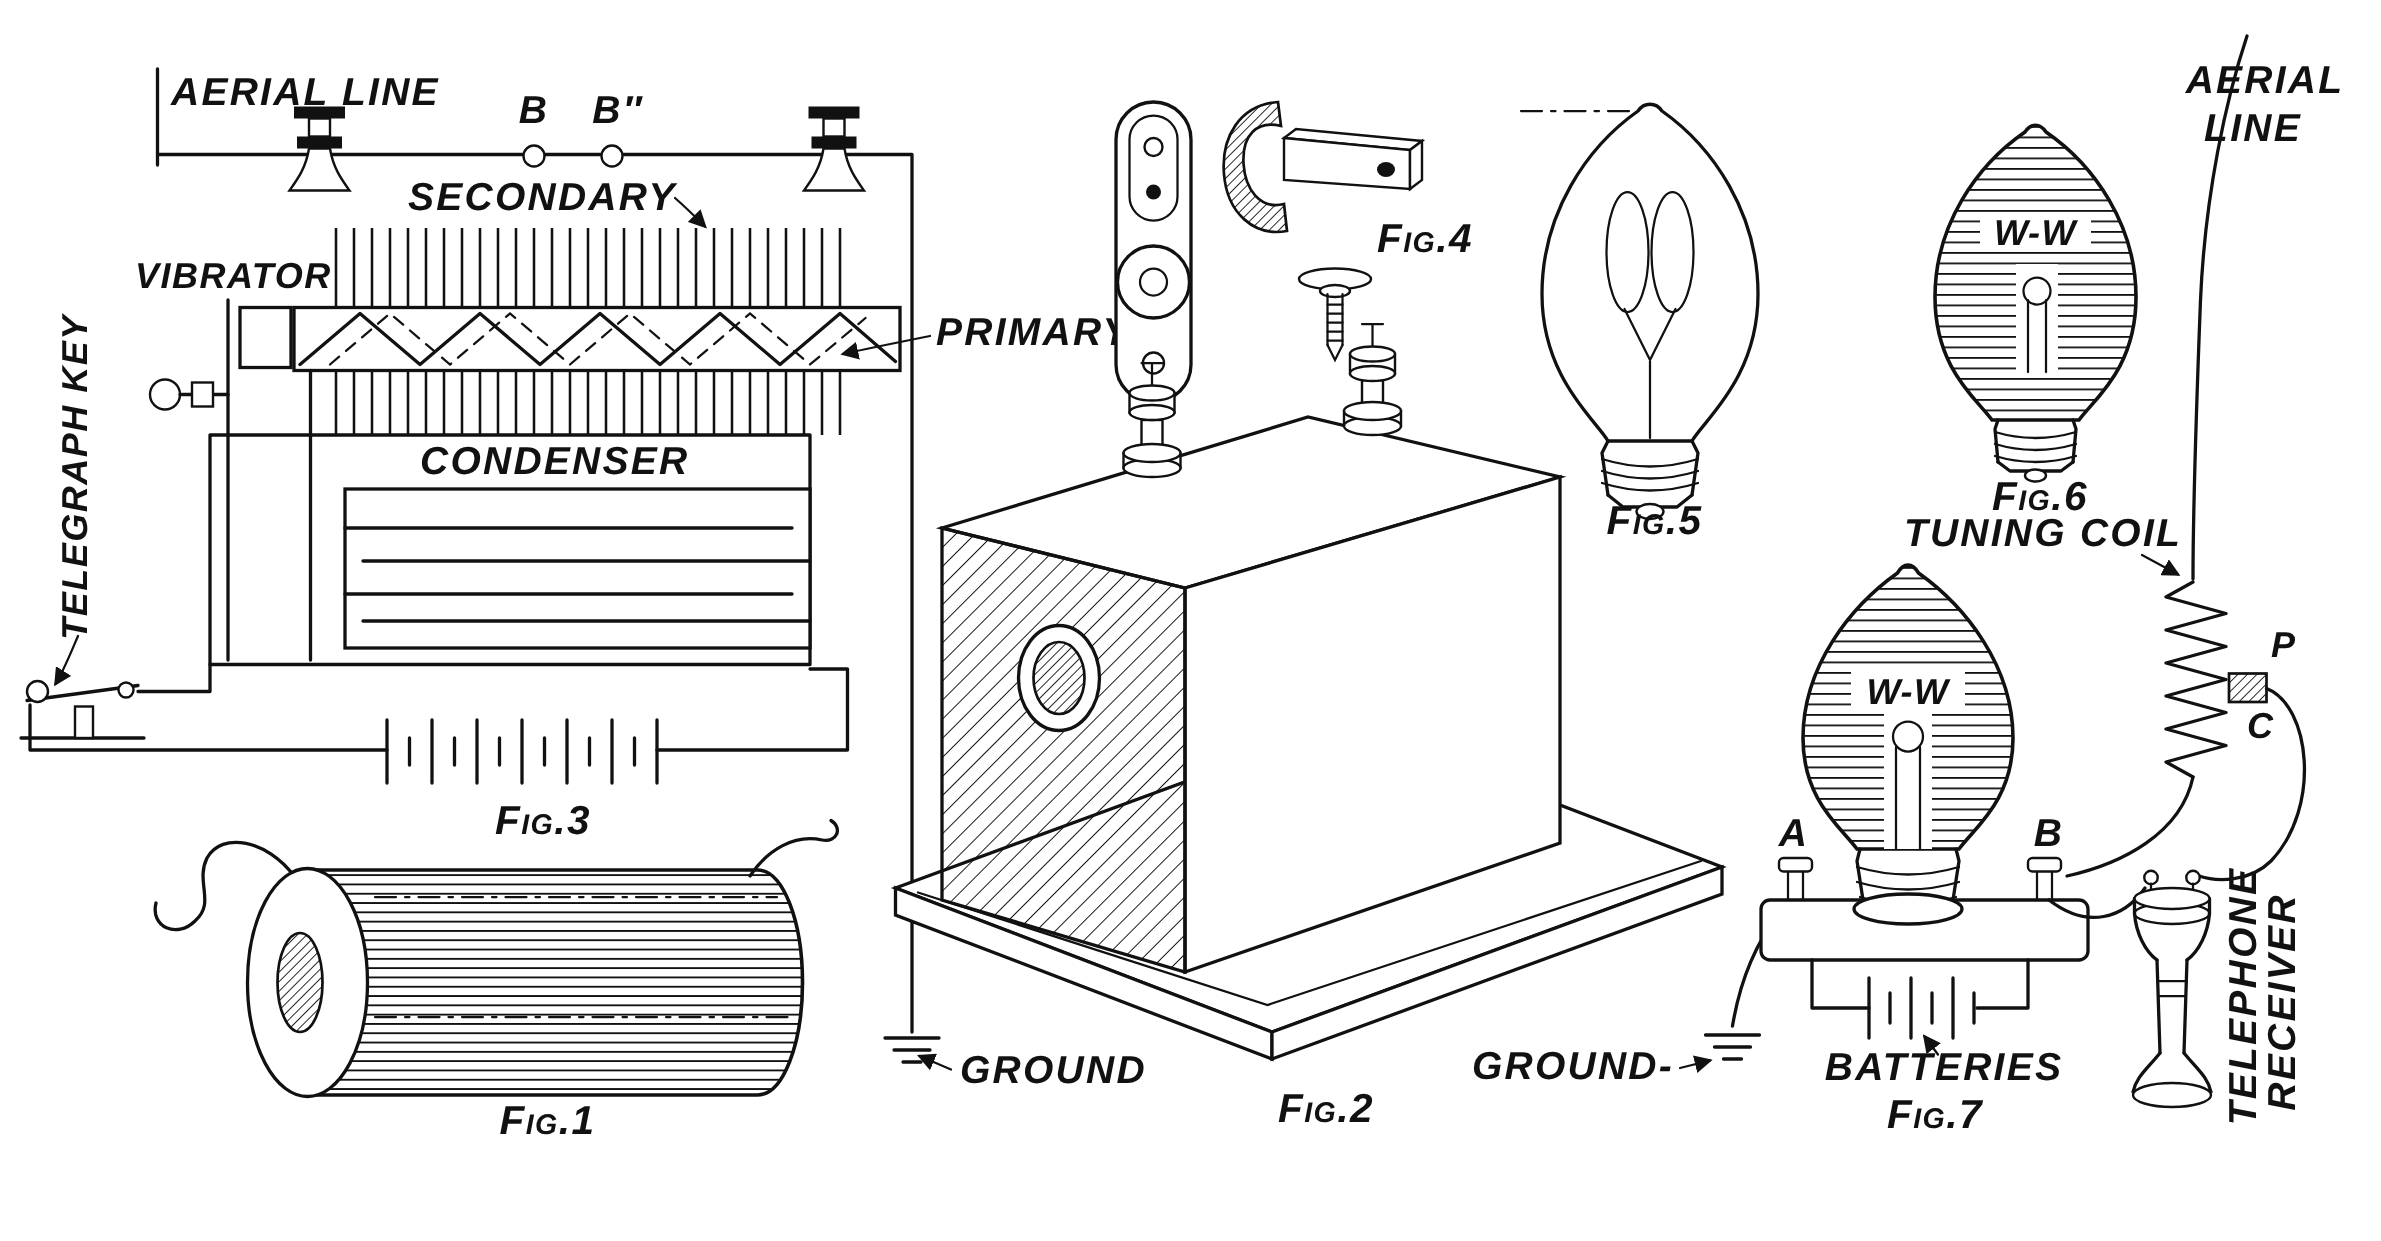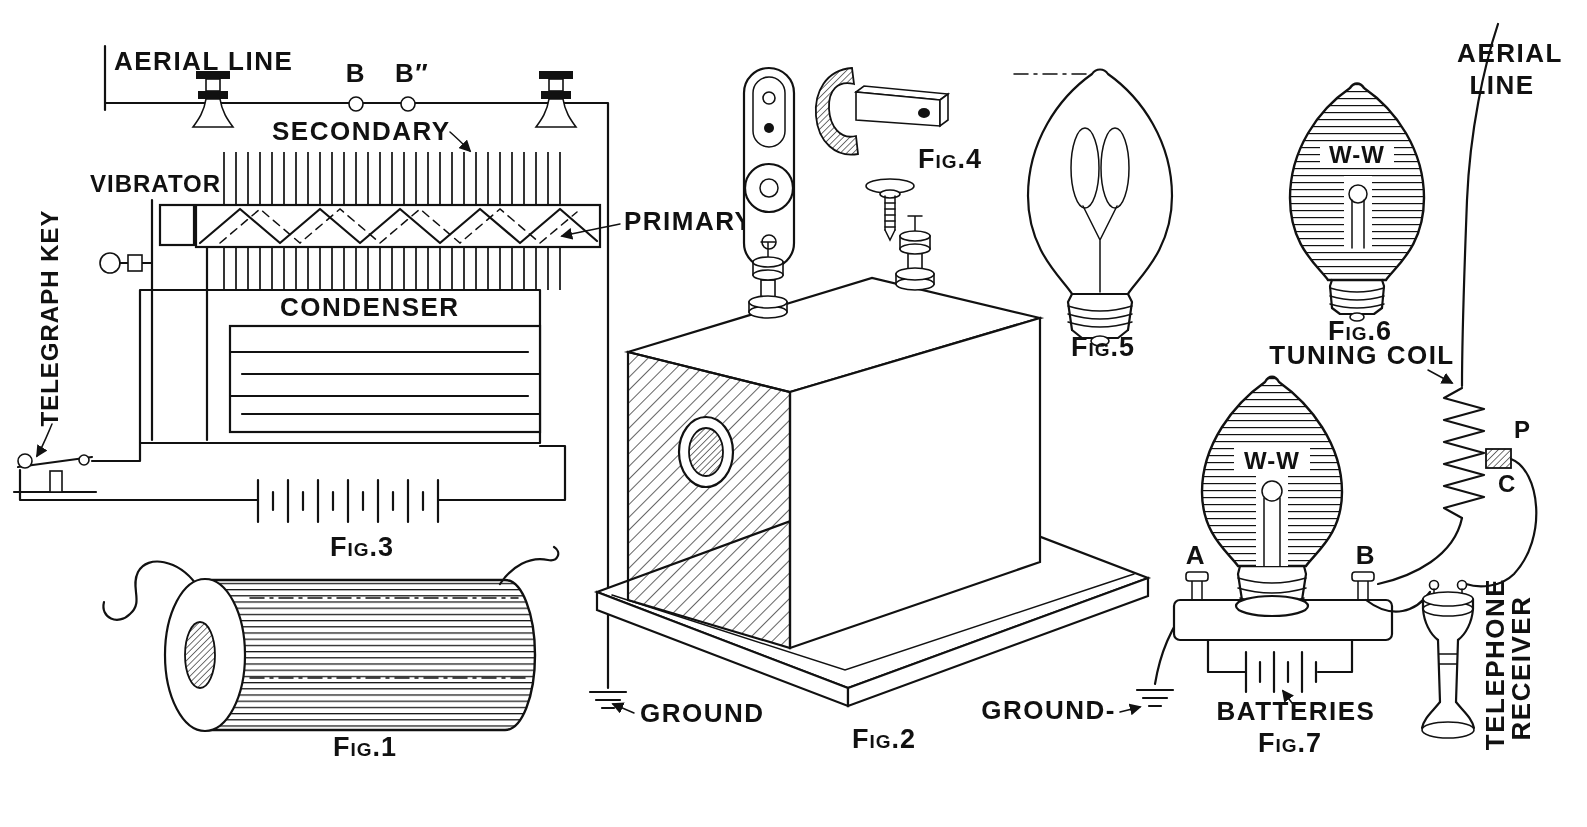--- a/index.html
+++ b/index.html
@@ -3,7 +3,7 @@
 <meta charset="utf-8">
 <style>
   html,body{margin:0;padding:0;background:#ffffff;}
-  .stage{position:relative;width:1587px;height:827px;background:#ffffff;overflow:hidden;}
+  .stage{position:relative;width:1587px;height:827px;background:#ffffff;overflow:hidden;font-style:italic;}
   svg{display:block;}
   text{font-family:"Liberation Sans",sans-serif;fill:#111;}
   .lbl{font-size:26px;font-weight:700;letter-spacing:1.5px;}

